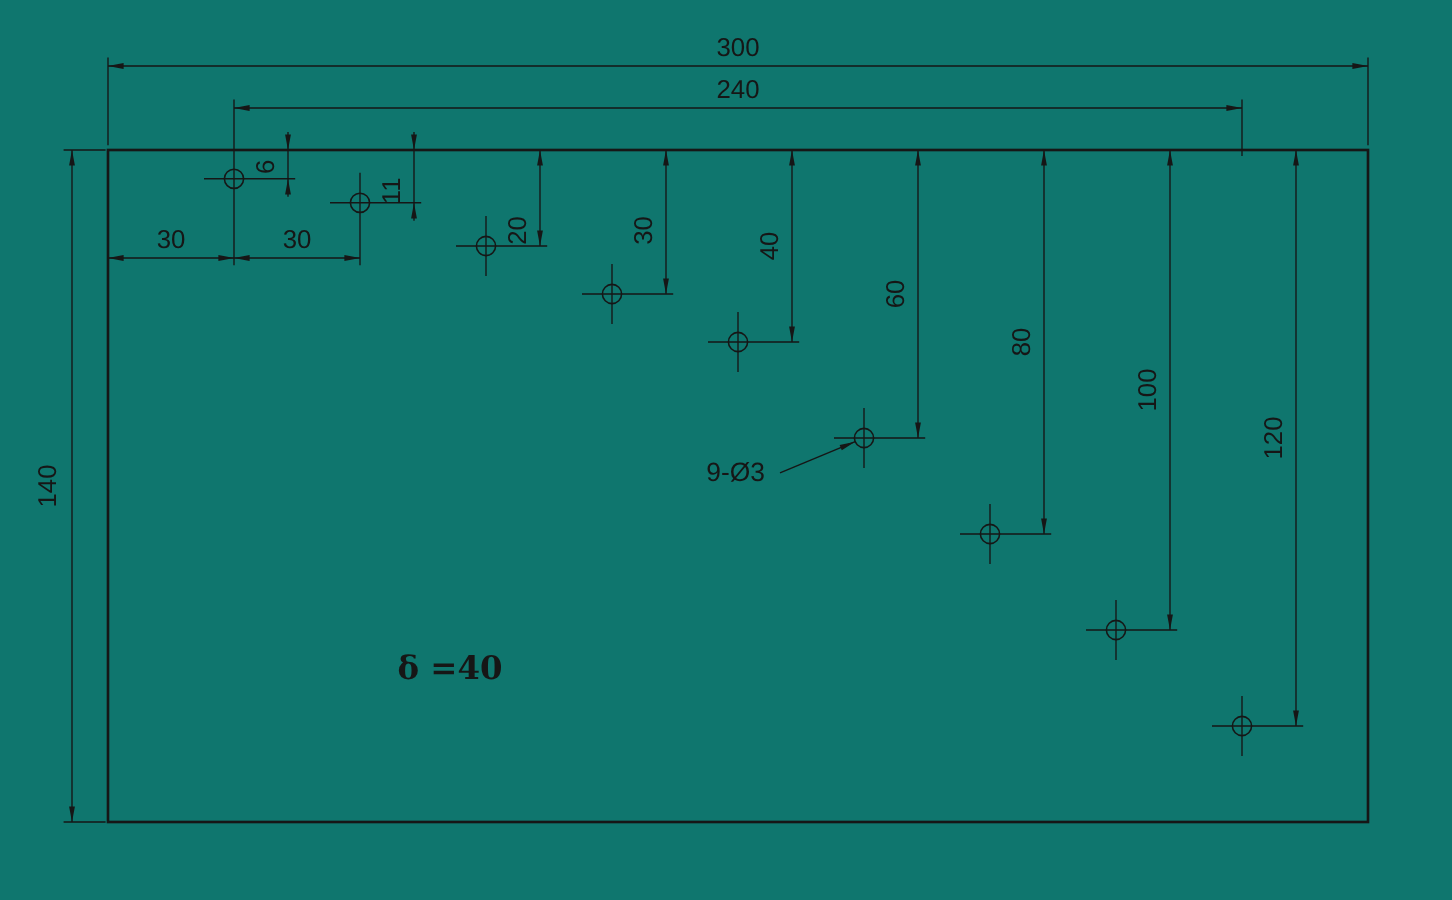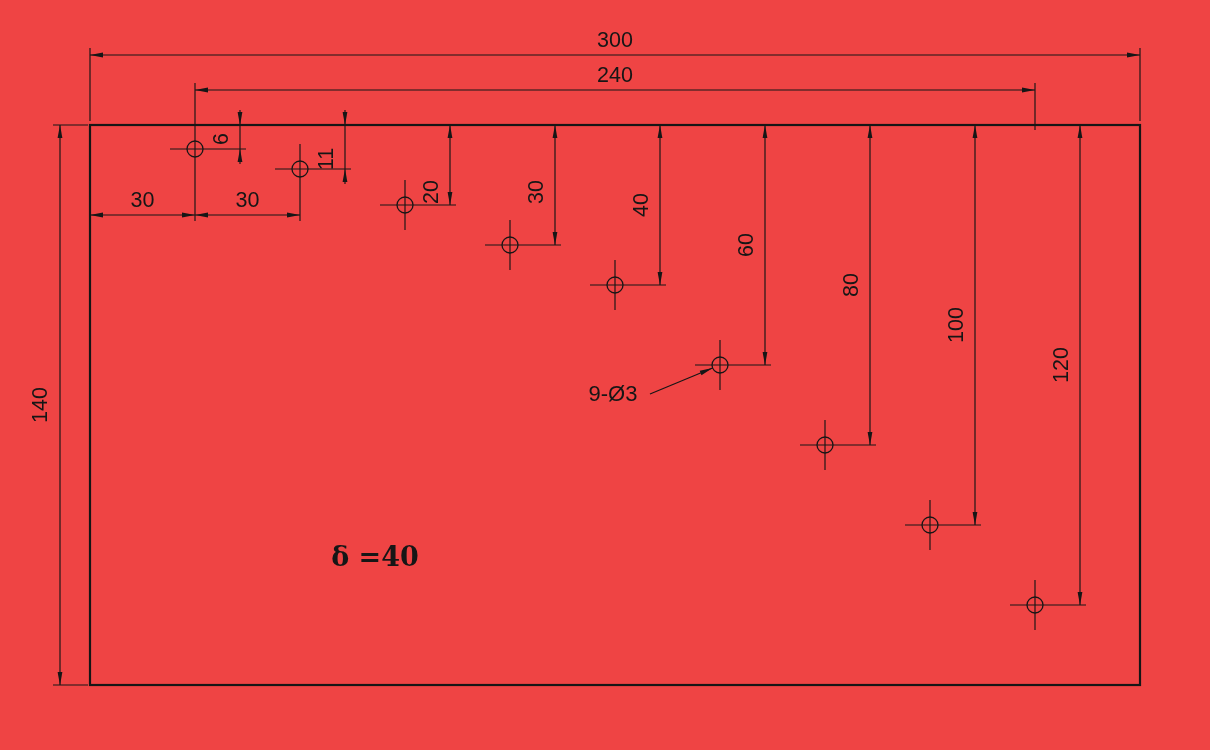--- a/index.html
+++ b/index.html
@@ -3,7 +3,7 @@
 <meta charset="utf-8">
 <style>
   html,body{margin:0;padding:0;background:#ffffff;}
-  .page{position:relative;width:1210px;height:750px;background:#ef4444;overflow:hidden;}
+  .page{position:relative;width:1210px;height:750px;background:#0f766e;overflow:hidden;}
   svg{display:block;}
   text{user-select:none;}
 </style>

